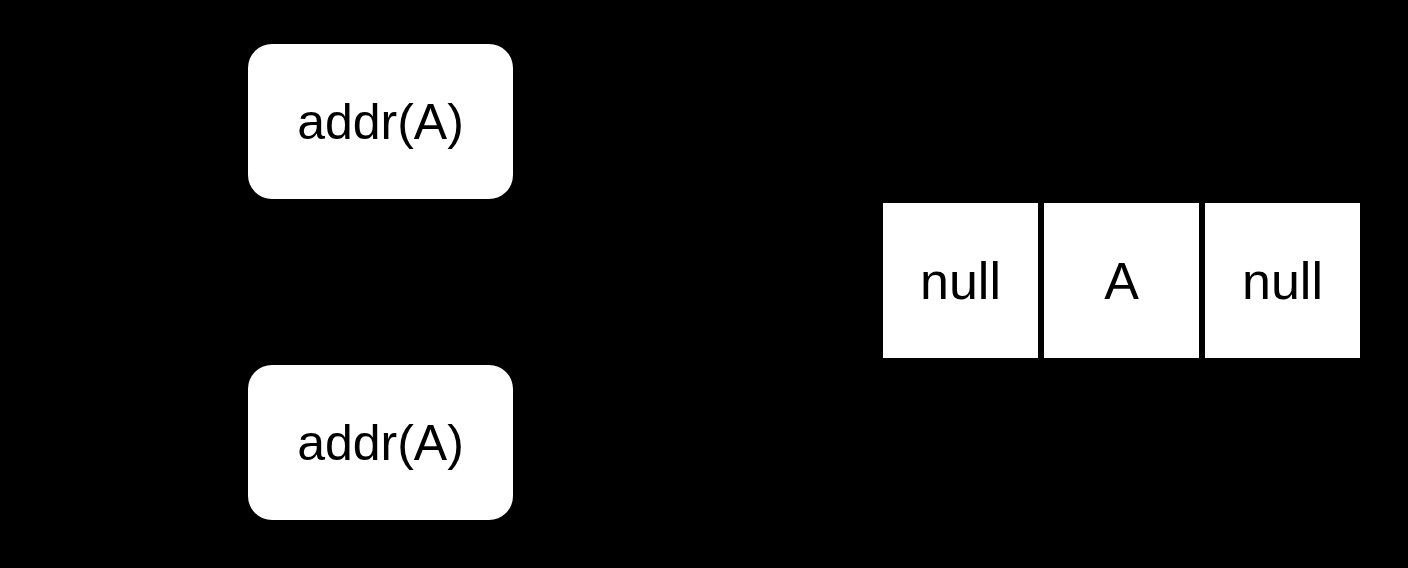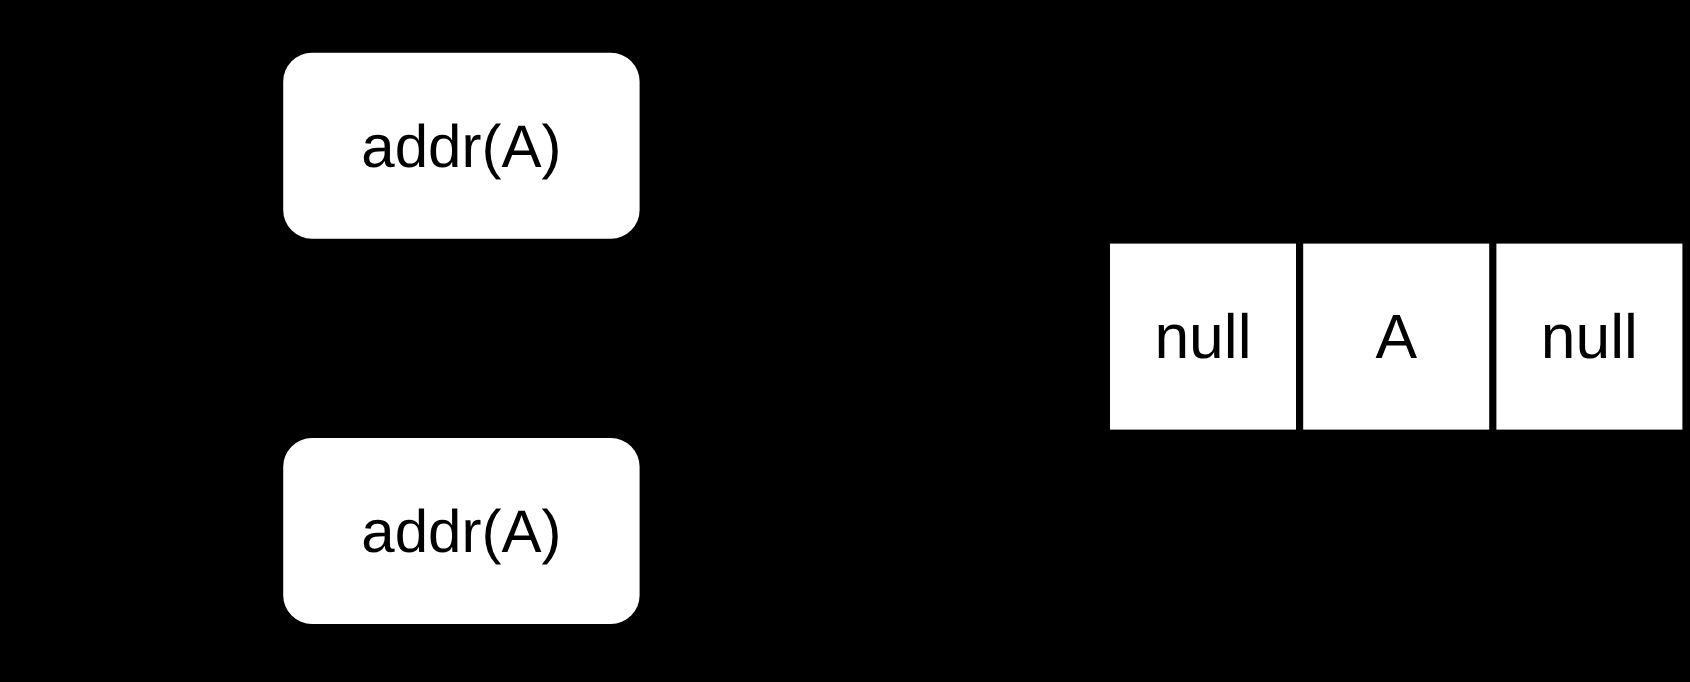--- a/index.html
+++ b/index.html
@@ -21,8 +21,8 @@
   }
   .pointer-node {
     position: absolute;
-    left: 236px;
-    width: 297px;
+    left: 248px;
+    width: 265px;
     height: 155px;
     background: #ffffff;
     border-radius: 24px;

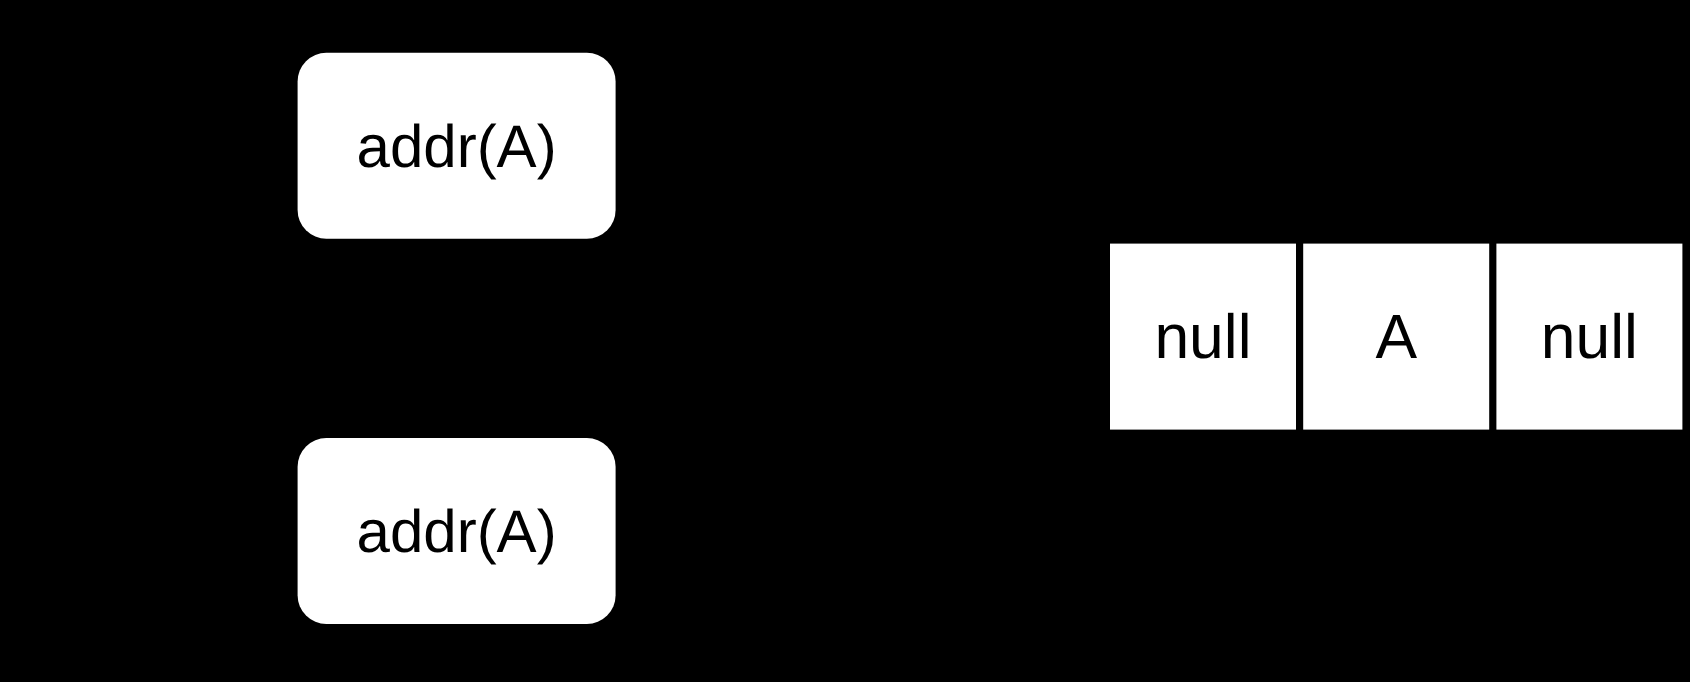--- a/index.html
+++ b/index.html
@@ -40,7 +40,7 @@
   }
   .array-row {
     position: absolute;
-    left: 925px;
+    left: 883px;
     top: 203px;
     height: 155px;
     display: flex;

